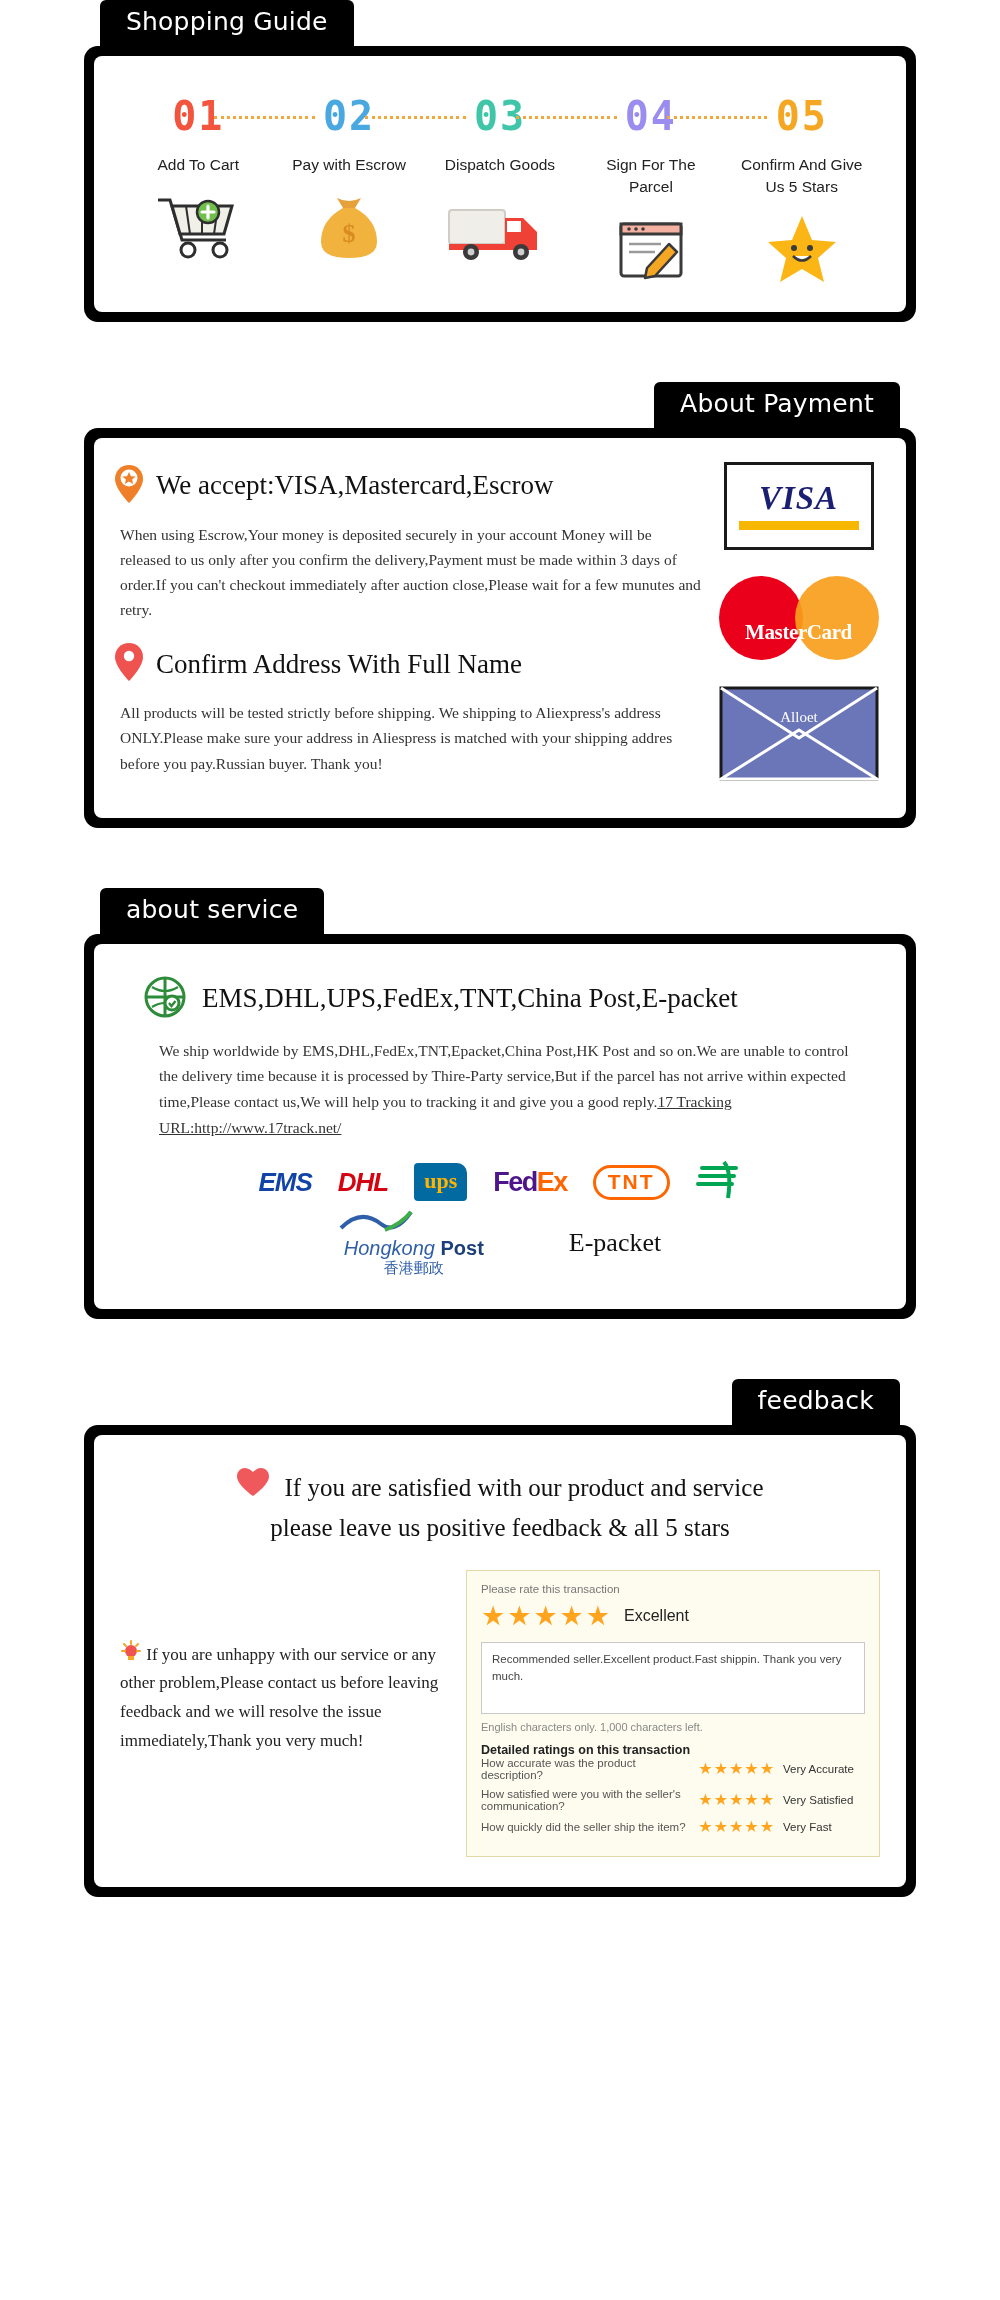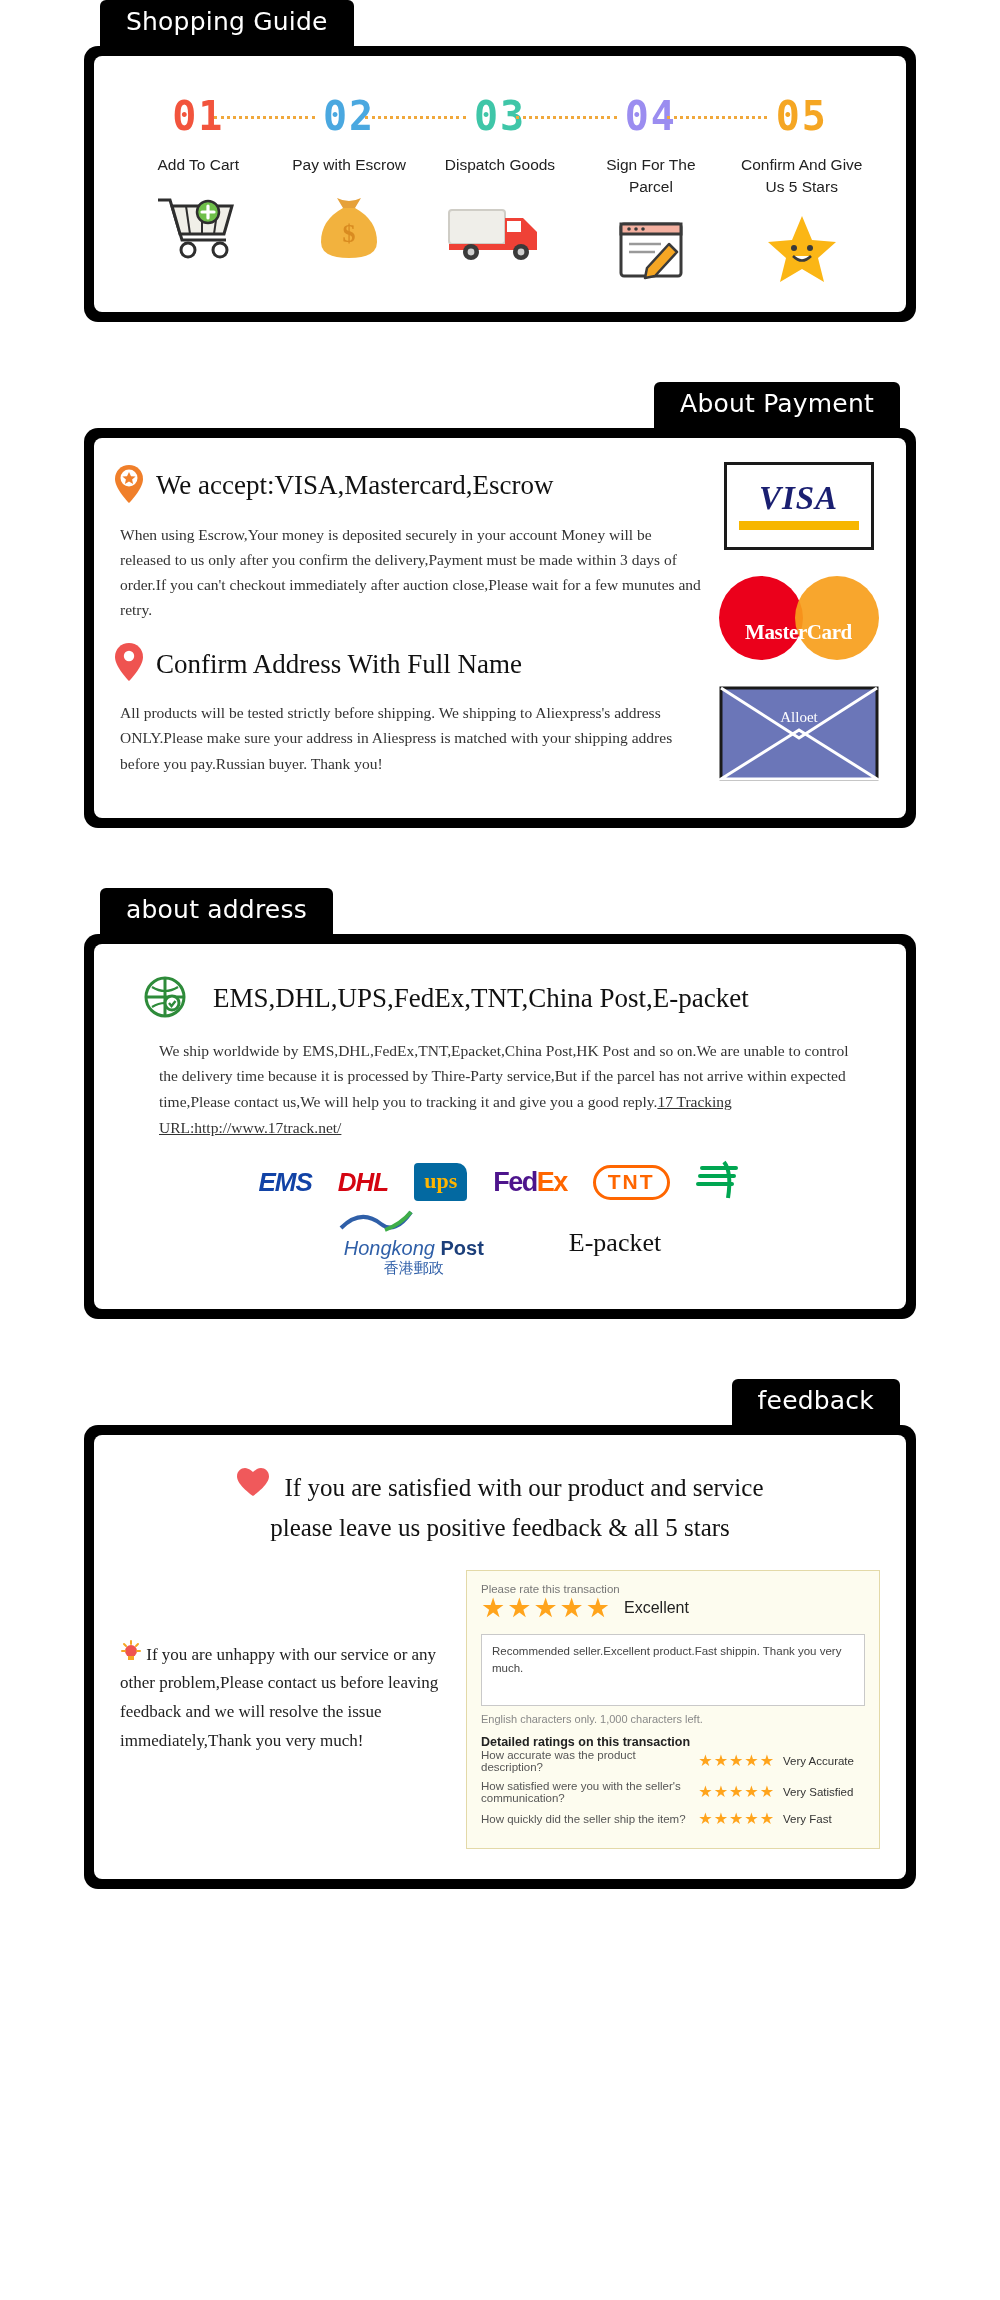--- a/index.html
+++ b/index.html
@@ -414,7 +414,7 @@
 
   <div class="section">
     <div class="tab-row left">
-      <div class="tab">about address</div>
+      <div class="tab">about service</div>
     </div>
     <div class="card">
       <div class="card-inner">

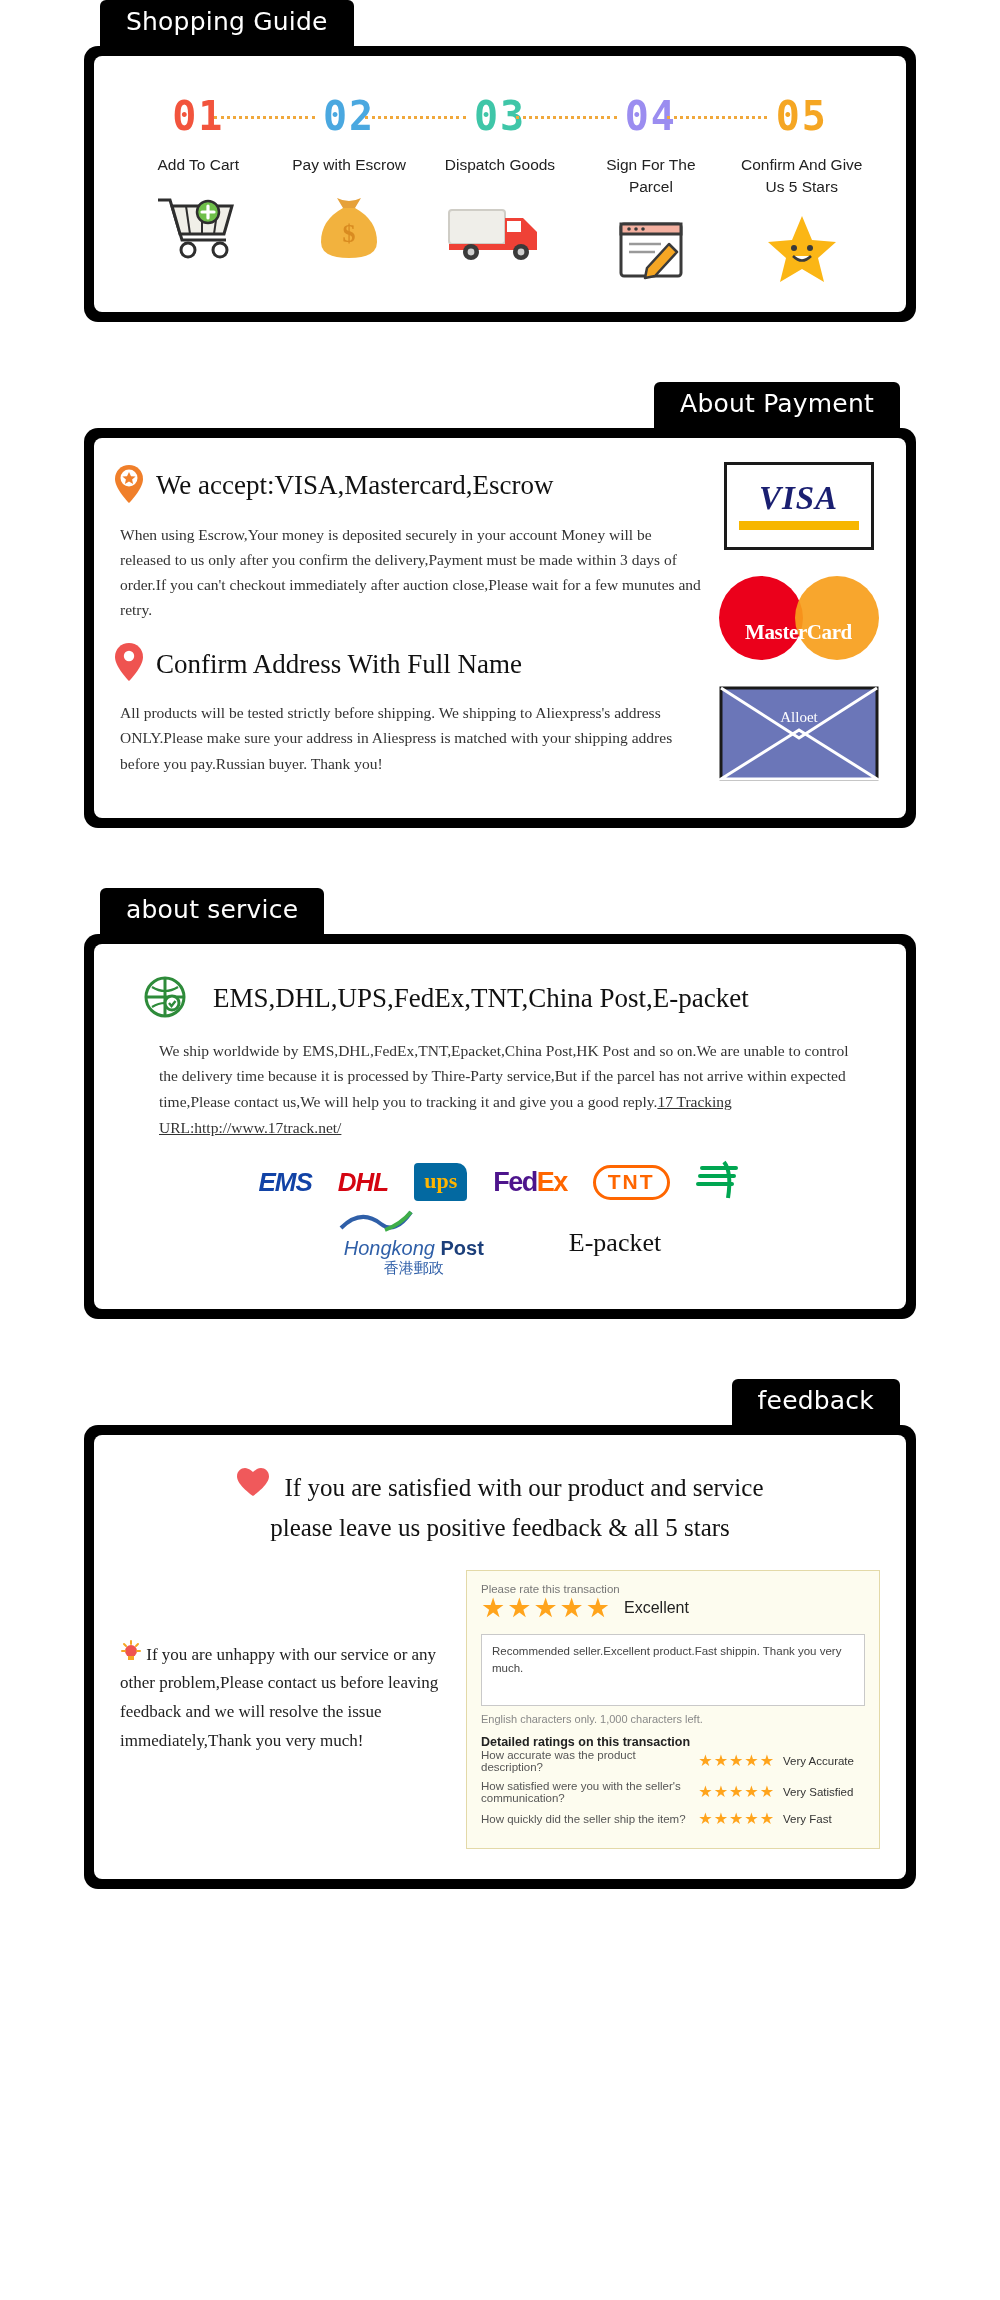--- a/index.html
+++ b/index.html
@@ -156,7 +156,7 @@
 
   
   .ship-head {
-    display: flex; align-items: center; gap: 27px;
+    display: flex; align-items: center; gap: 16px;
     margin: 14px 0 16px 30px;
   }
   .ship-head-text {

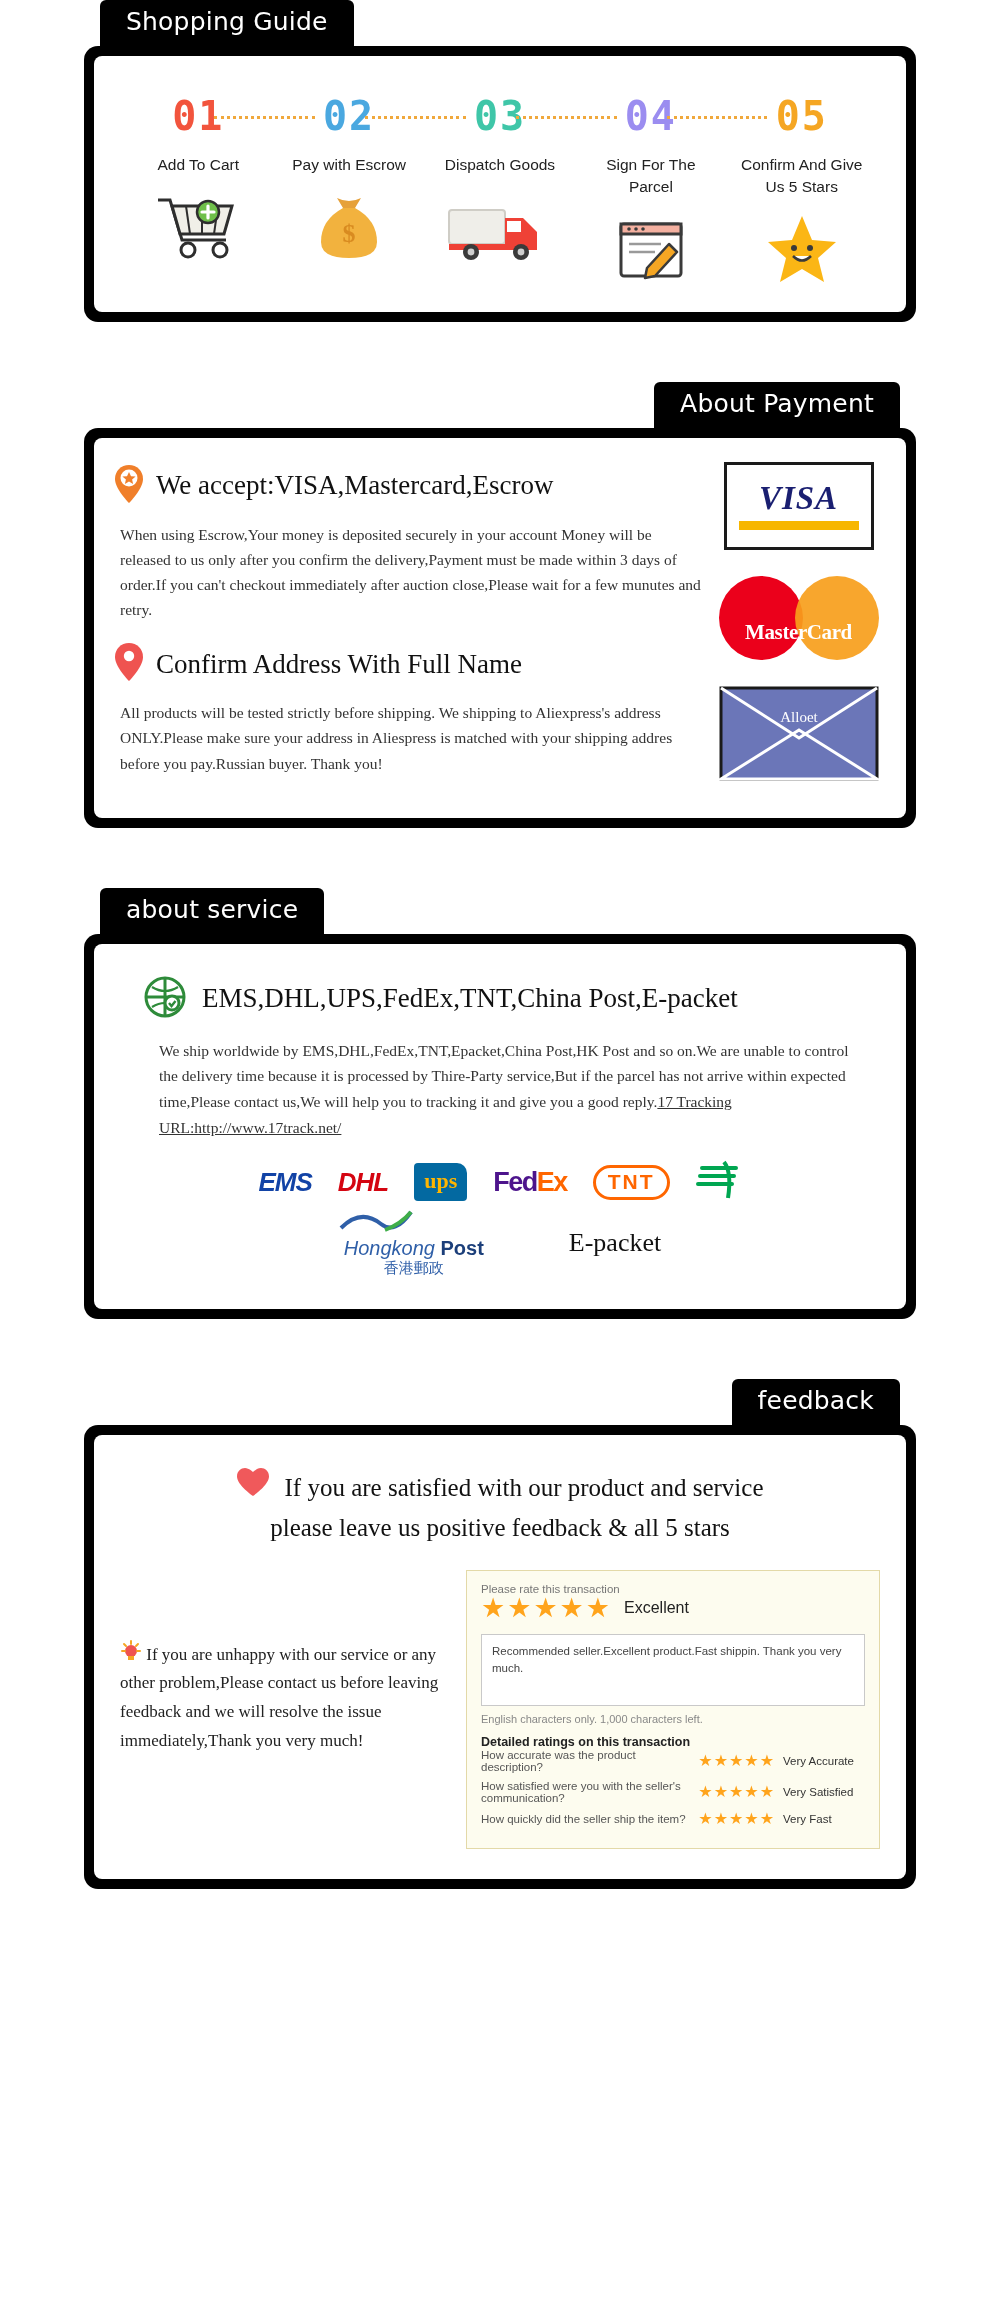--- a/index.html
+++ b/index.html
@@ -233,7 +233,7 @@
     padding: 12px 14px 14px 14px;
     font-family: "Liberation Sans", sans-serif;
   }
-  .rate-title { font-size: 11.5px; color: #777; }
+  .rate-title { font-size: 11.5px; color: #777; margin-bottom: 8px; }
   .rate-stars-row { display: flex; align-items: center; gap: 12px; margin-bottom: 12px; }
   .stars { color: #ffa41c; font-size: 27px; letter-spacing: 2px; line-height: 1; }
   .stars.small { font-size: 16px; letter-spacing: 1px; }

